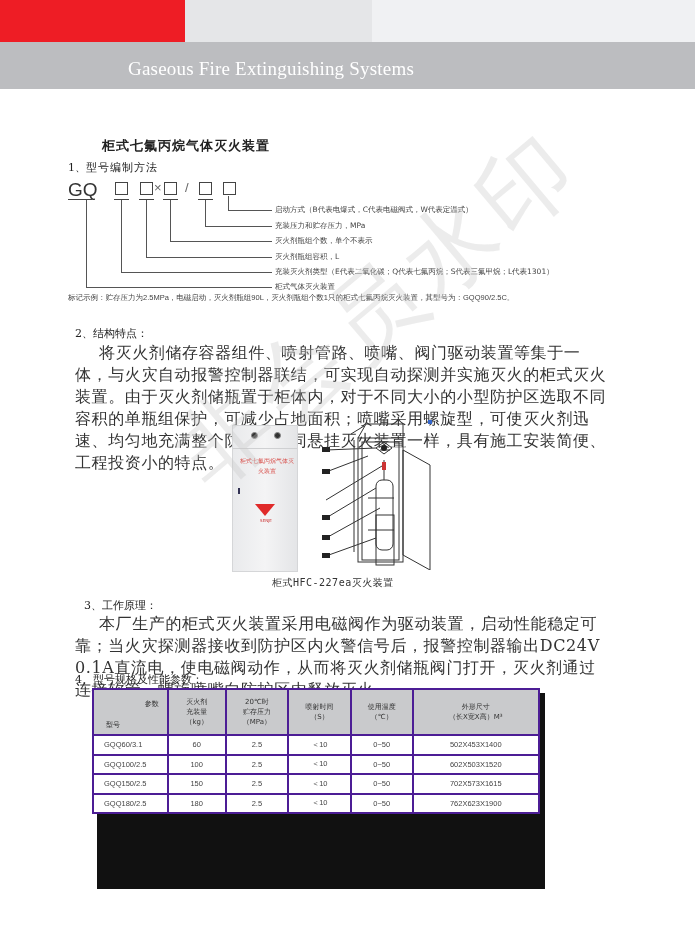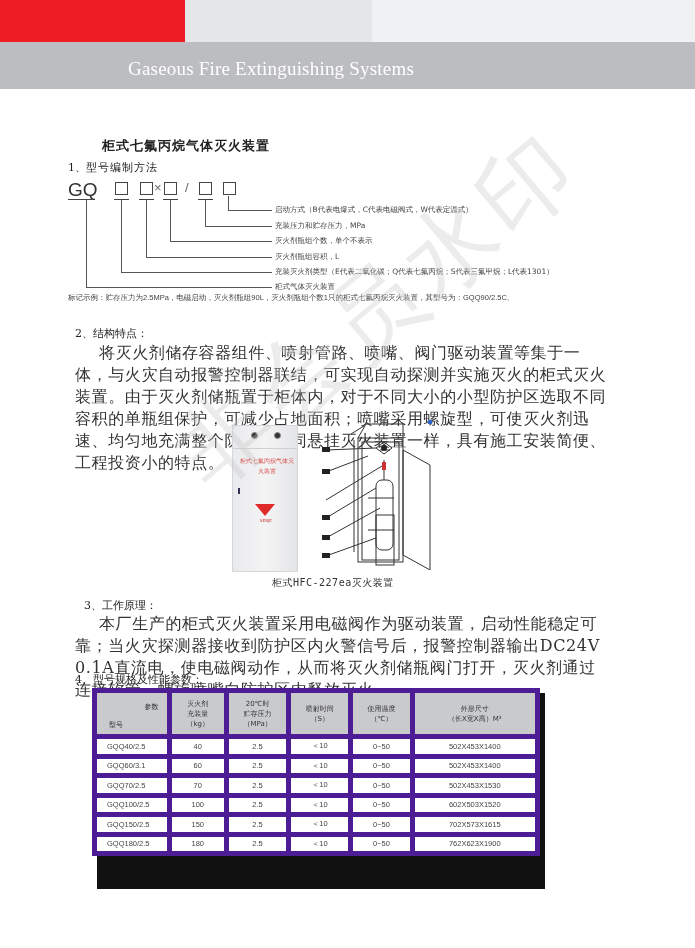--- a/index.html
+++ b/index.html
@@ -44,7 +44,7 @@
   .wm { left: 150px; top: 420px; font-family: "DejaVu Sans", sans-serif; font-size: 92px; color: rgba(200,200,200,0.35); transform: rotate(-40deg); transform-origin: left top; white-space: nowrap; letter-spacing: 6px; pointer-events: none; }
   .tbl-shadow { left: 97px; top: 693px; width: 448px; height: 196px; background: #111; }
   table.spec { position: absolute; left: 92px; top: 688px; width: 448px; border-collapse: collapse; background: #fff; font-family: "Liberation Sans", sans-serif; }
-  table.spec td, table.spec th { border: 5px solid #4c1d95; font-size: 7.5px; color: #444; text-align: center; height: 19.5px; font-weight: normal; }
+  table.spec td, table.spec th { border: 2px solid #4c1d95; font-size: 7.5px; color: #444; text-align: center; height: 19.5px; font-weight: normal; }
   table.spec th { background: #c9cacc; height: 46px; line-height: 10px; color: #333; font-family: "DejaVu Sans", sans-serif; font-size: 7px; }
   table.spec td.model { text-align: left; padding-left: 10px; }
   th.diag { position: relative; background: linear-gradient(to top right, #c9cacc calc(50% - 0.6px), #555 50%, #c9cacc calc(50% + 0.6px)); }

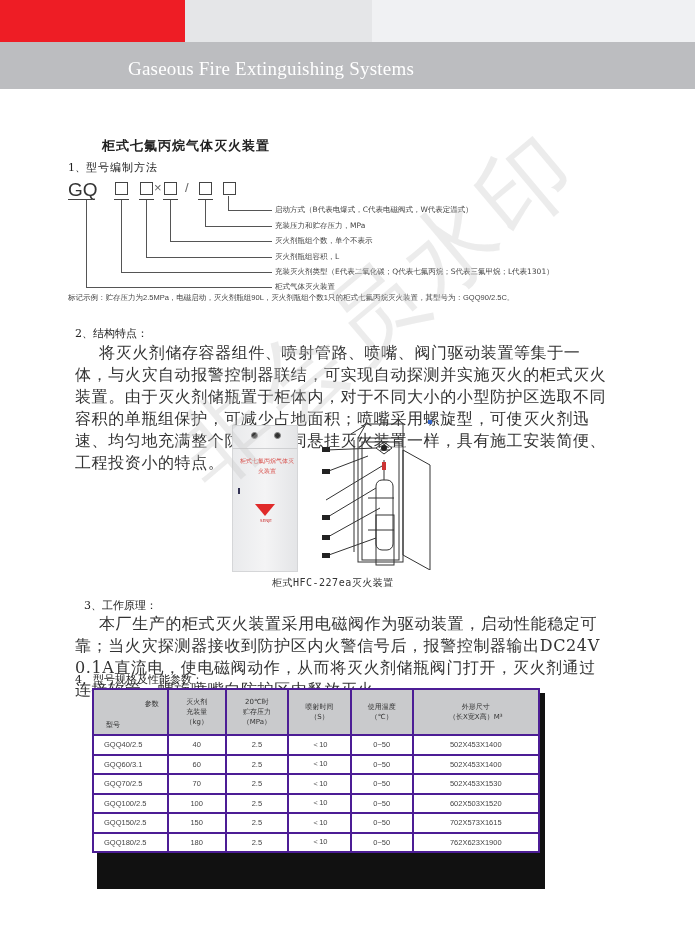--- a/index.html
+++ b/index.html
@@ -199,14 +199,6 @@
   </thead>
   <tbody>
     <tr>
-      <td class="model">GQQ40/2.5</td>
-        <td>40</td>
-        <td>2.5</td>
-        <td>＜10</td>
-        <td>0~50</td>
-        <td>502X453X1400</td>
-    </tr>
-    <tr>
       <td class="model">GQQ60/3.1</td>
         <td>60</td>
         <td>2.5</td>

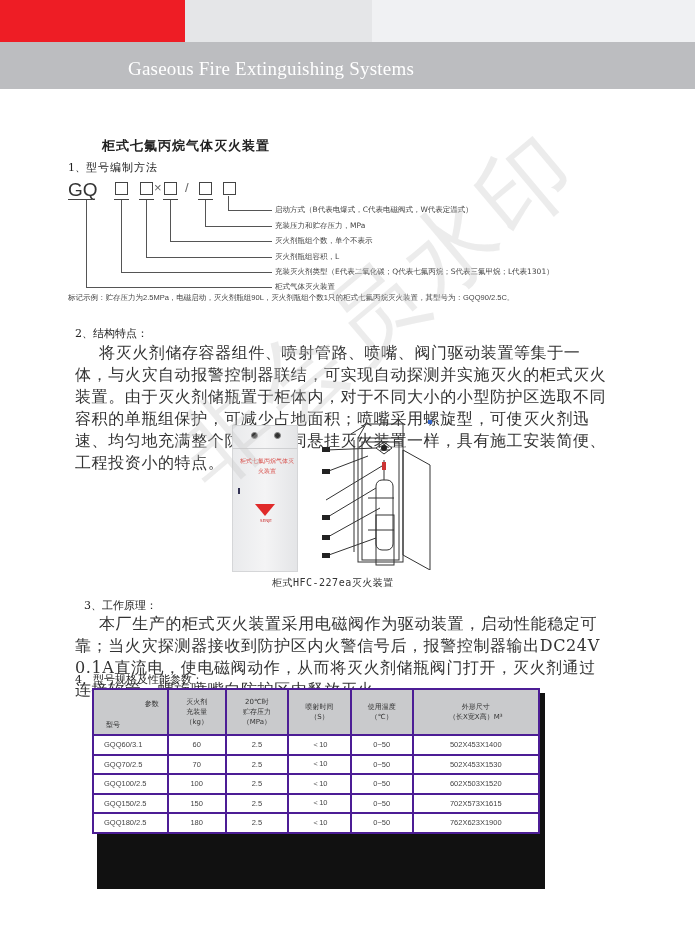--- a/index.html
+++ b/index.html
@@ -207,14 +207,6 @@
         <td>502X453X1400</td>
     </tr>
     <tr>
-      <td class="model">GQQ70/2.5</td>
-        <td>70</td>
-        <td>2.5</td>
-        <td>＜10</td>
-        <td>0~50</td>
-        <td>502X453X1530</td>
-    </tr>
-    <tr>
       <td class="model">GQQ100/2.5</td>
         <td>100</td>
         <td>2.5</td>

